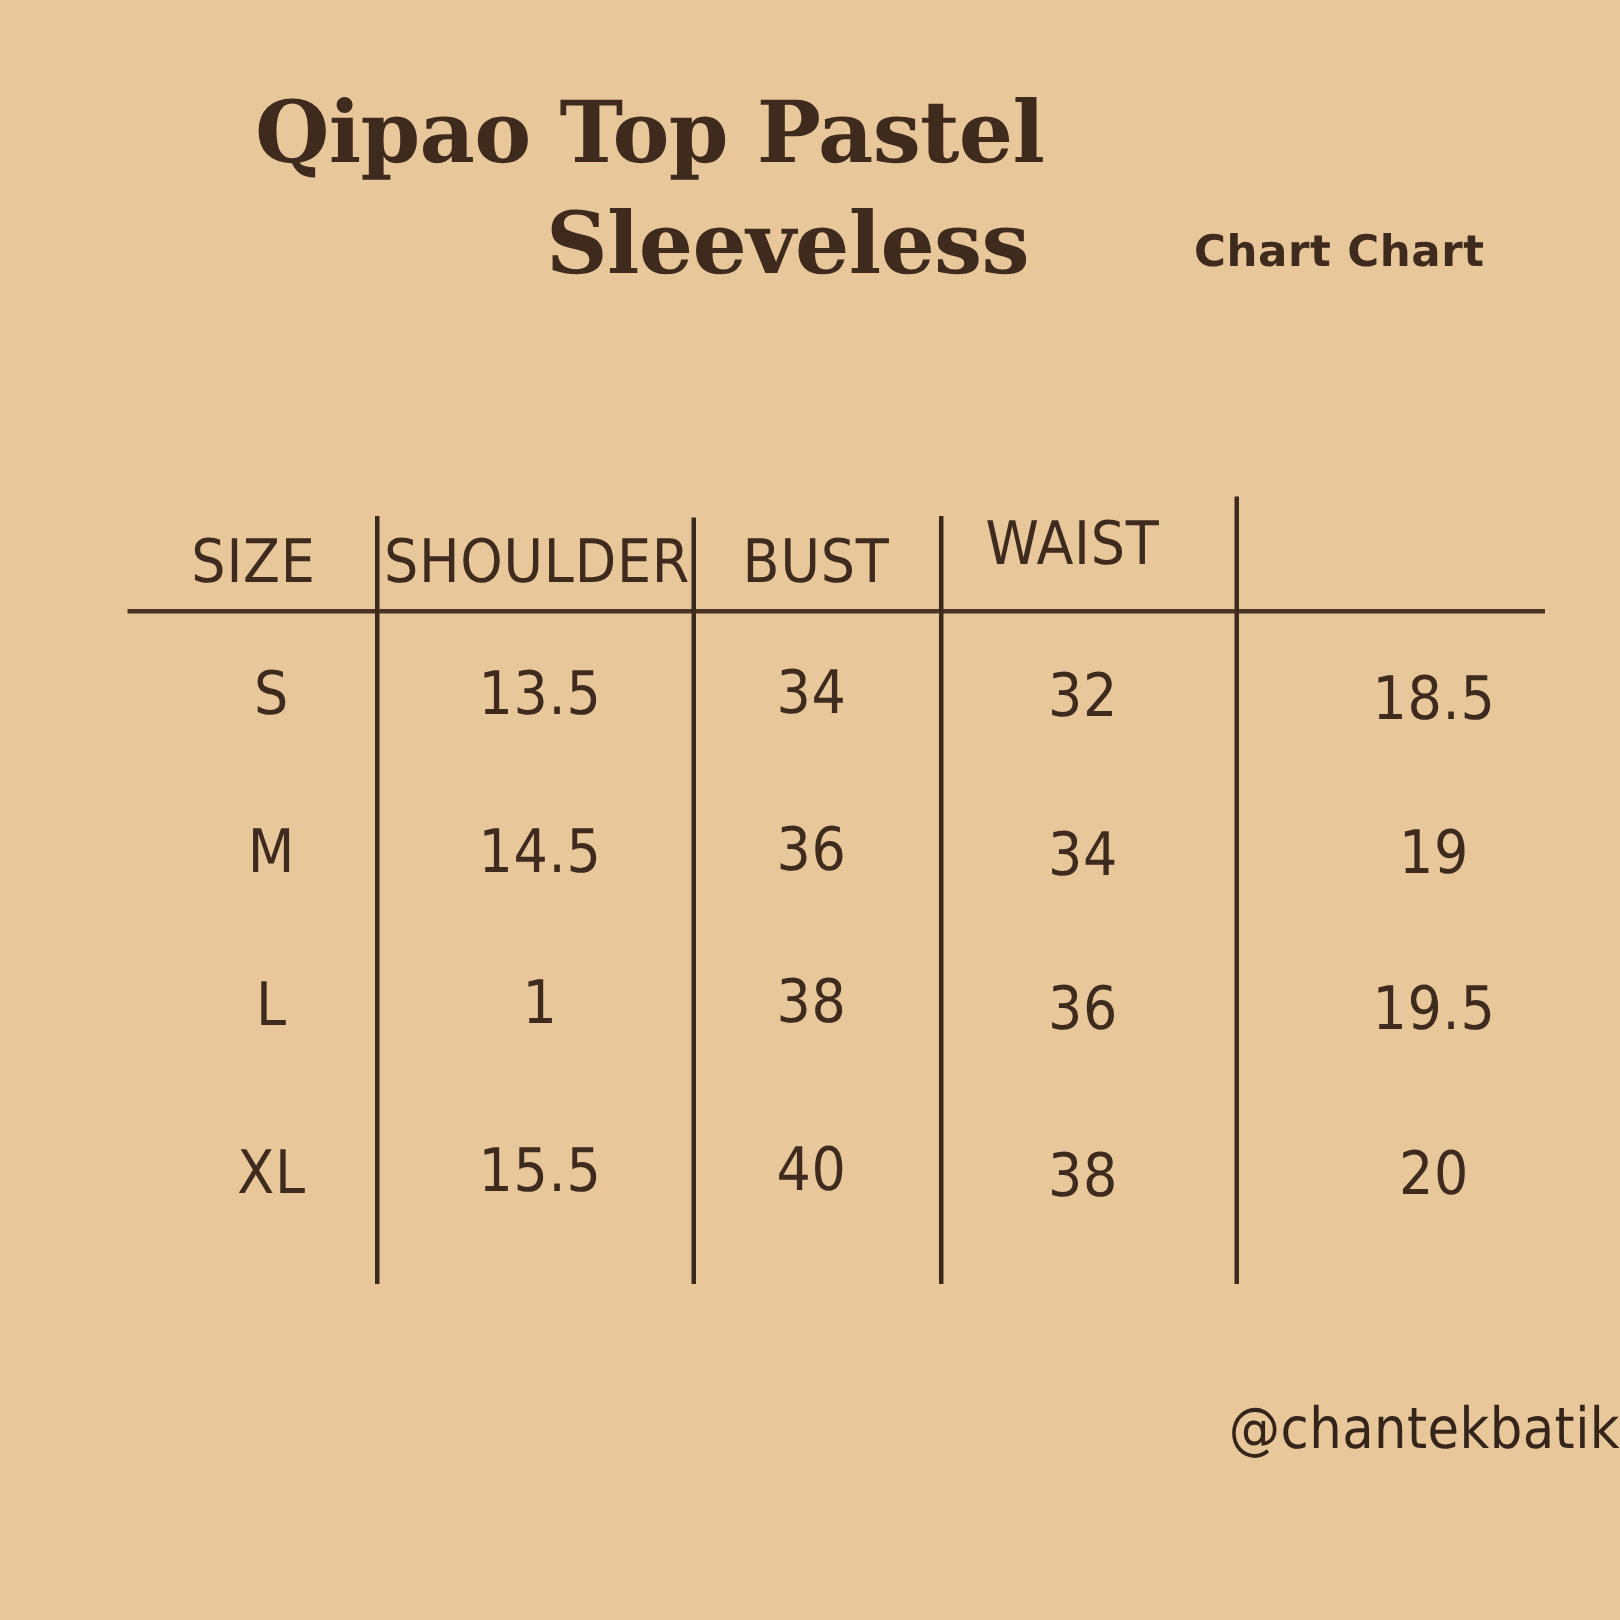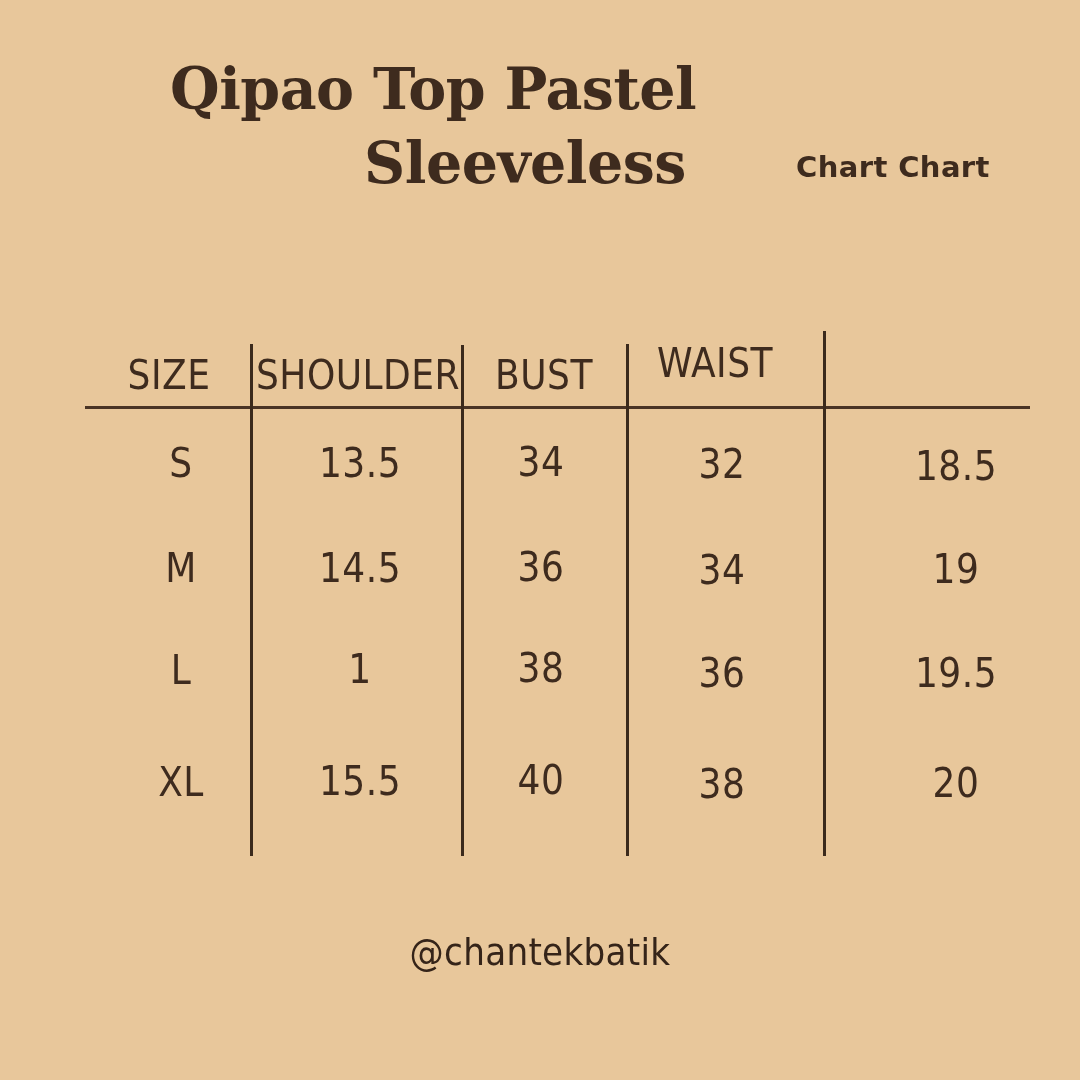--- a/index.html
+++ b/index.html
@@ -171,7 +171,7 @@
     left: 0;
     top: 930px;
     width: 1080px;
-    text-align: center;
+    text-align: right;
     font-family: "DejaVu Sans Condensed", "Liberation Sans Narrow", "Liberation Sans", sans-serif;
     font-weight: 300;
     font-size: 38px;

